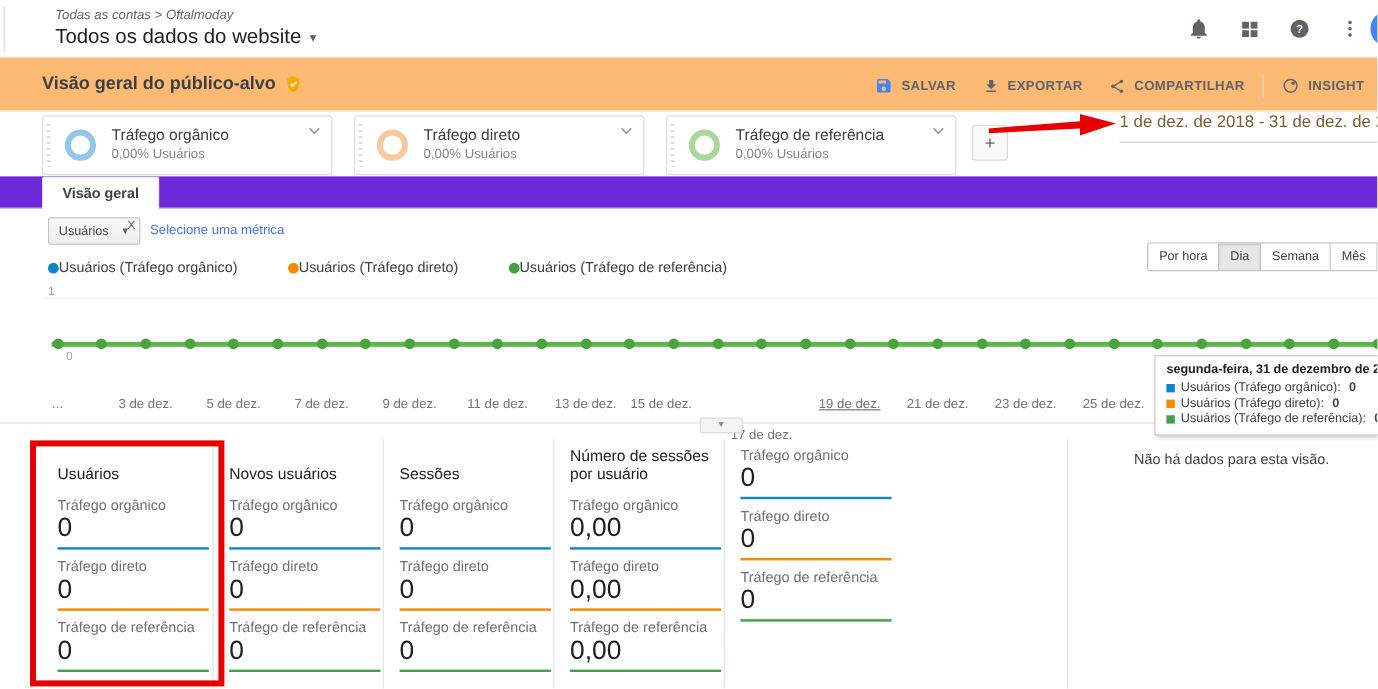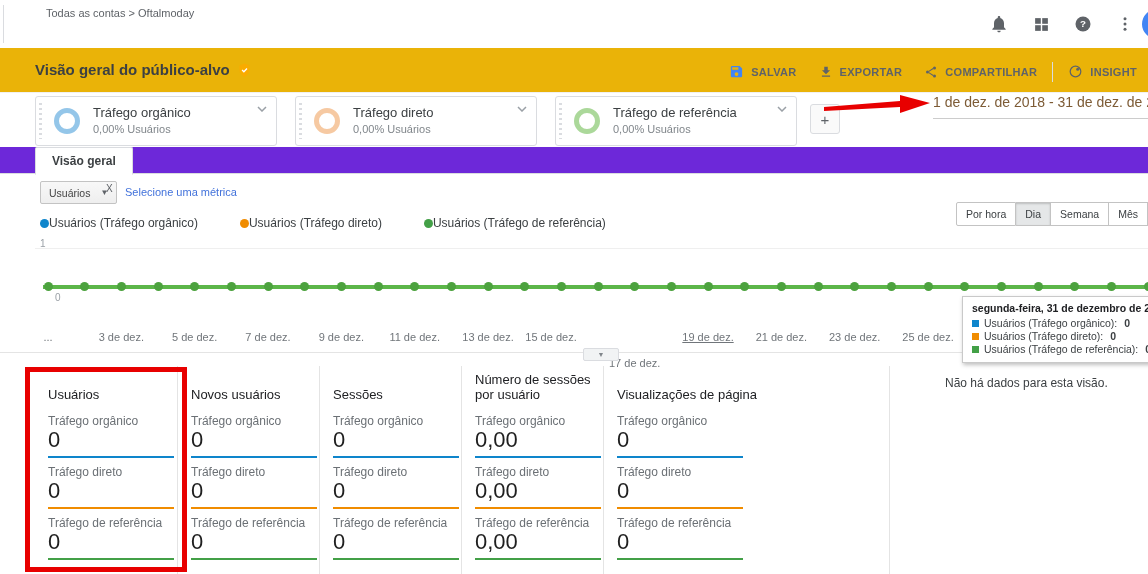--- a/index.html
+++ b/index.html
@@ -10,7 +10,7 @@
   .appbar{position:absolute;top:0;left:0;right:0;height:48px;background:#fff;border-bottom:1px solid #e8eaed;}
   .appbar-left-rule{position:absolute;left:3px;top:5px;height:38px;width:1px;background:#dadce0;}
   .acct{position:absolute;left:46px;top:7px;}
-  .breadcrumb{font-size:11px;color:#5f6368;}
+  .breadcrumb{font-size:11px;color:#5f6368;font-style:italic;}
   .acct-title{font-size:17px;color:#202124;margin-top:2px;display:flex;align-items:center;gap:7px;}
   .acct-title .caret{color:#5f6368;font-size:11px;}
   .appbar-icons{position:absolute;right:14px;top:0;height:48px;display:flex;align-items:center;gap:24px;}

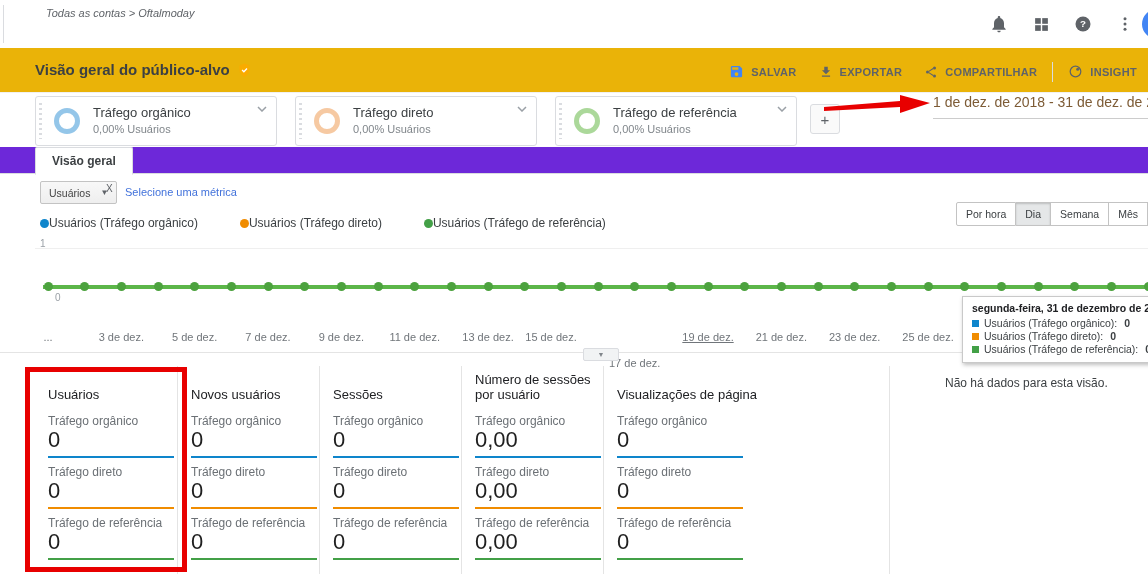--- a/index.html
+++ b/index.html
@@ -112,6 +112,10 @@
     <div class="appbar-left-rule"></div>
     <div class="acct">
       <div class="breadcrumb">Todas as contas &gt; Oftalmoday</div>
+      <div class="acct-title">
+        <span>Todos os dados do website</span>
+        <span class="caret">▾</span>
+      </div>
     </div>
     <div class="appbar-icons">
       <button class="icon-btn">

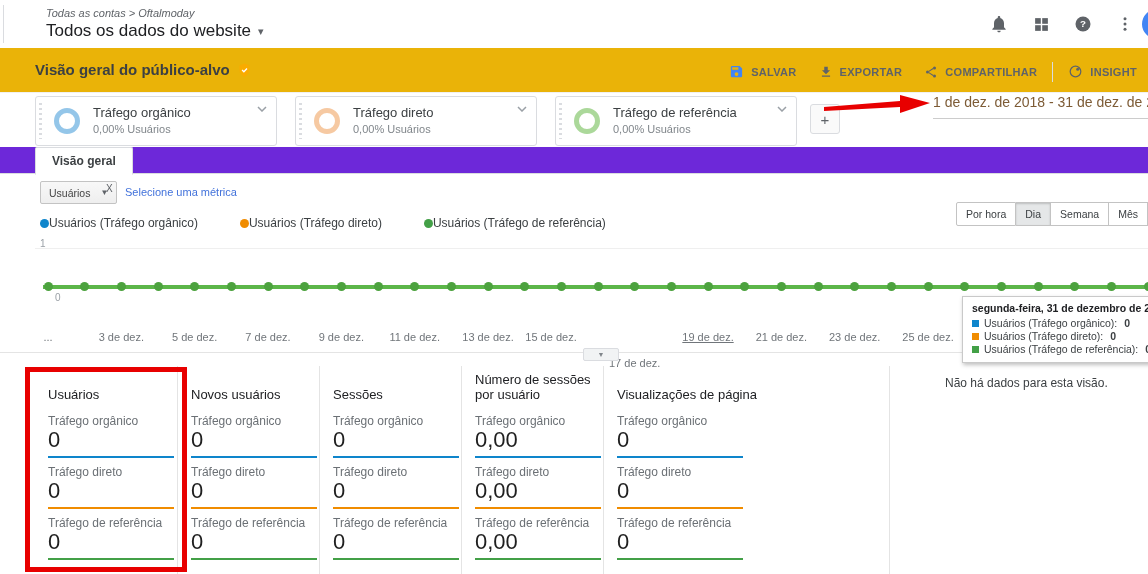--- a/index.html
+++ b/index.html
@@ -18,7 +18,7 @@
   .avatar{position:absolute;right:-24px;top:9px;width:30px;height:30px;border-radius:50%;background:#4285f4;}
 
   
-  .report-header{position:absolute;top:48px;left:0;right:0;height:44px;border-bottom:1px solid #f1f1f1;background:#eab308;}
+  .report-header{position:absolute;top:48px;left:0;right:0;height:44px;border-bottom:1px solid #f1f1f1;background:#fdba74;}
   .rh-title{position:absolute;left:35px;top:13px;font-size:15px;font-weight:bold;color:#3c4043;display:flex;align-items:center;gap:7px;}
   .rh-actions{position:absolute;right:0;top:9px;display:flex;align-items:center;}
   .action-btn{display:flex;align-items:center;gap:7px;font-size:11px;font-weight:bold;letter-spacing:.3px;

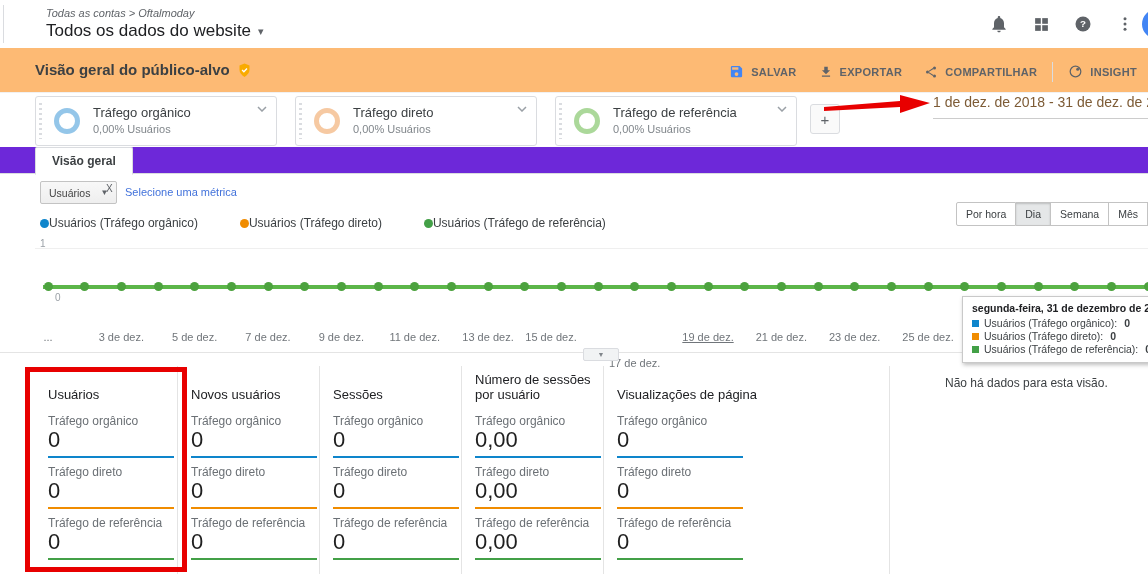--- a/index.html
+++ b/index.html
@@ -421,7 +421,6 @@
         </div>
       </div>
       <div class="sc-col with-divider">
-        <div class="sc-title">Visualizações de página</div>
         <div class="sc-group">
           <div class="sc-seg">Tráfego orgânico</div>
           <div class="sc-val">0</div>

